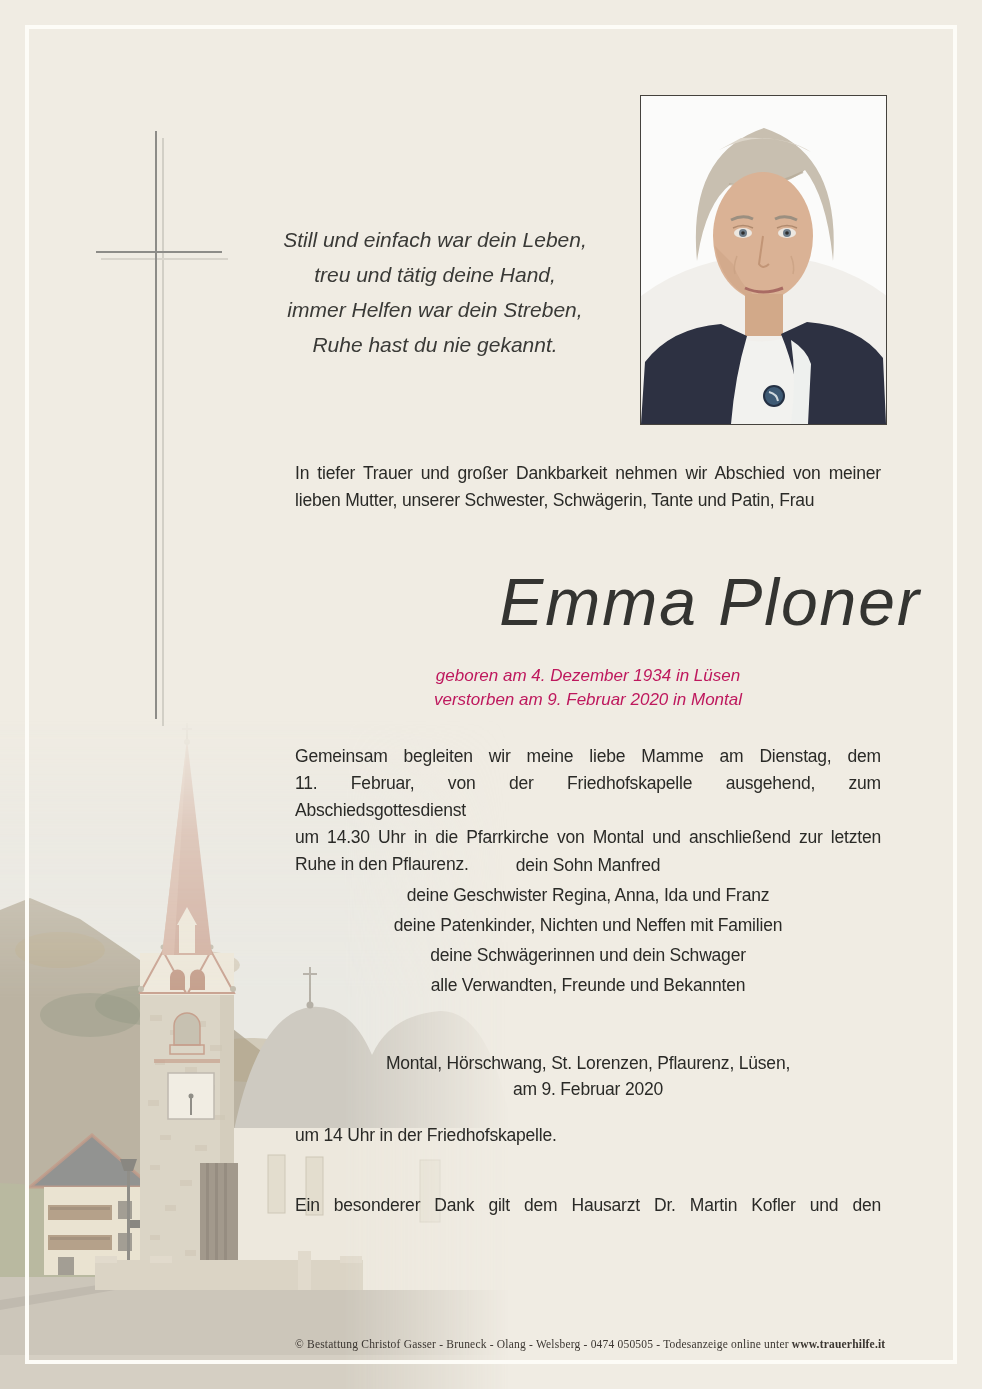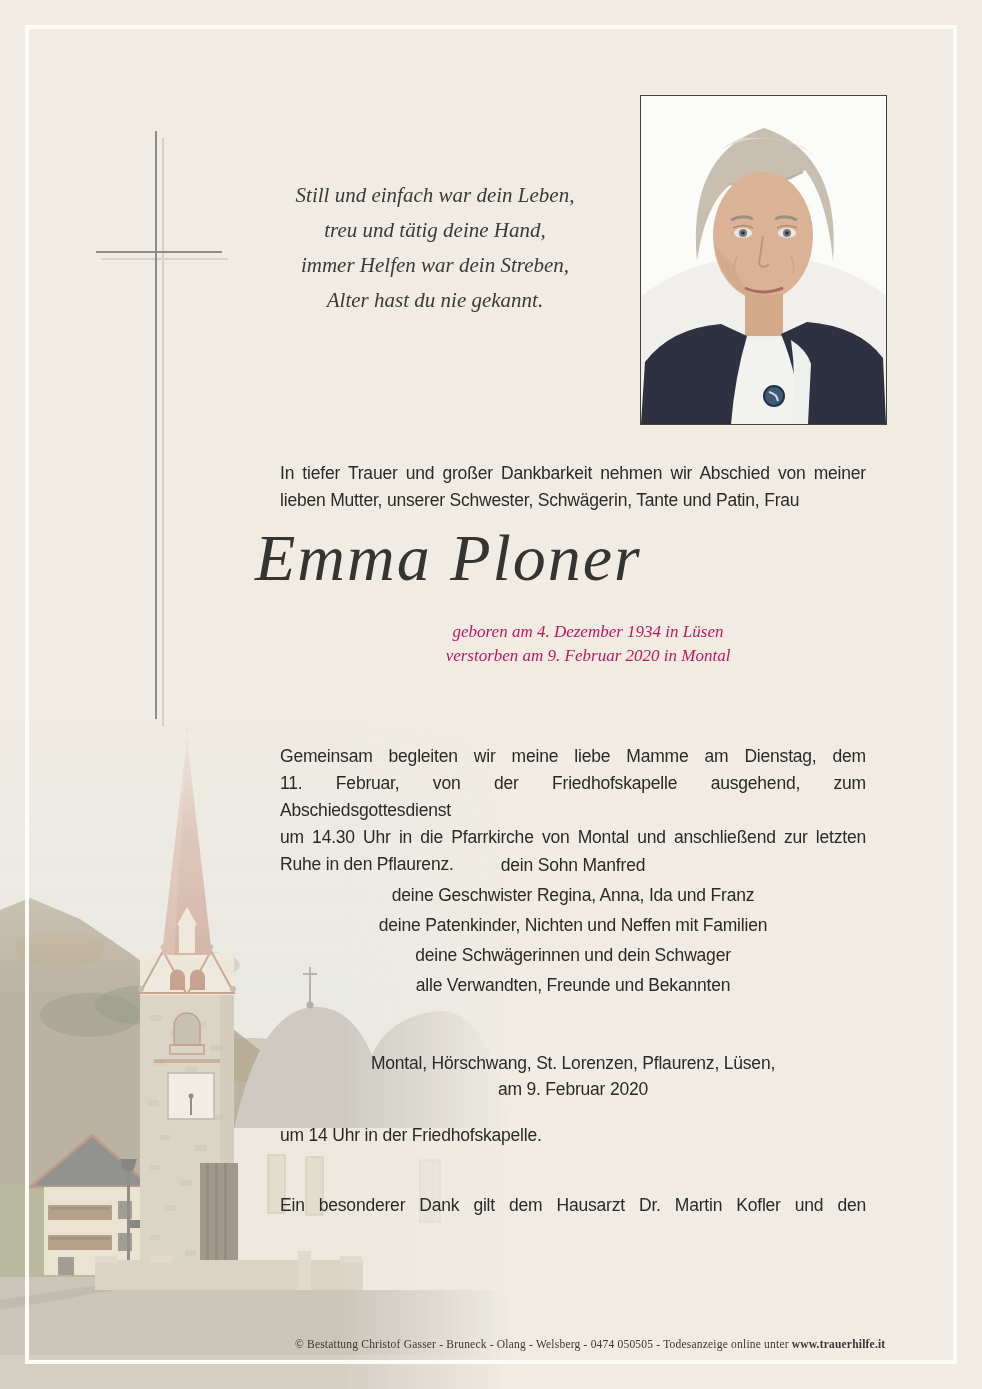--- a/index.html
+++ b/index.html
@@ -35,7 +35,7 @@
   .para{left:280px; width:586px; font-size:17.5px; line-height:27px; letter-spacing:-0.2px;}
   .para .line.just{text-align:justify; text-align-last:justify;}
   .center{text-align:center;}
-  .script{font-family:Liberation Serif, serif; font-style:italic;}
+  .script{font-family:Liberation Sans, sans-serif; font-style:italic;margin-top:44px;}
   .poem{left:235px; top:178px; width:400px; font-size:21px; line-height:35px; color:#3a3a37; text-align:center;}
   .deceased-name{left:255px; top:520px; width:666px; font-size:66px; letter-spacing:2px; color:#343431; text-align:left;}
   .dates{left:295px; top:620px; width:586px; font-size:17px; line-height:24px; color:#be185d; text-align:center;}

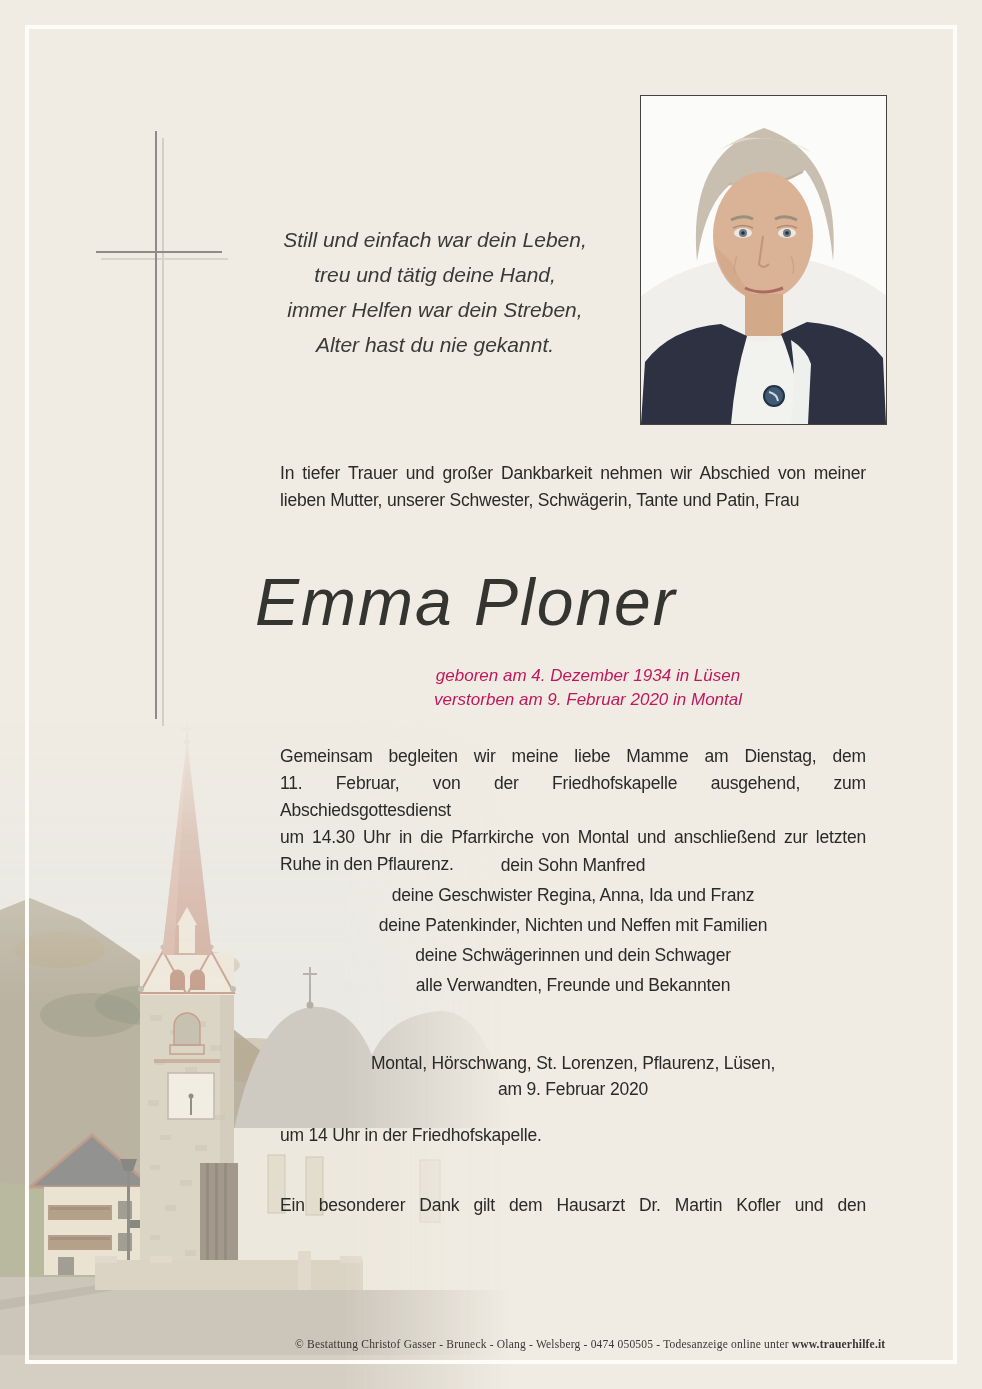--- a/index.html
+++ b/index.html
@@ -180,7 +180,7 @@
       <div class="line">Still und einfach war dein Leben,</div>
       <div class="line">treu und tätig deine Hand,</div>
       <div class="line">immer Helfen war dein Streben,</div>
-      <div class="line">Alter hast du nie gekannt.</div>
+      <div class="line">Ruhe hast du nie gekannt.</div>
     </div>
 
   <div class="photo">

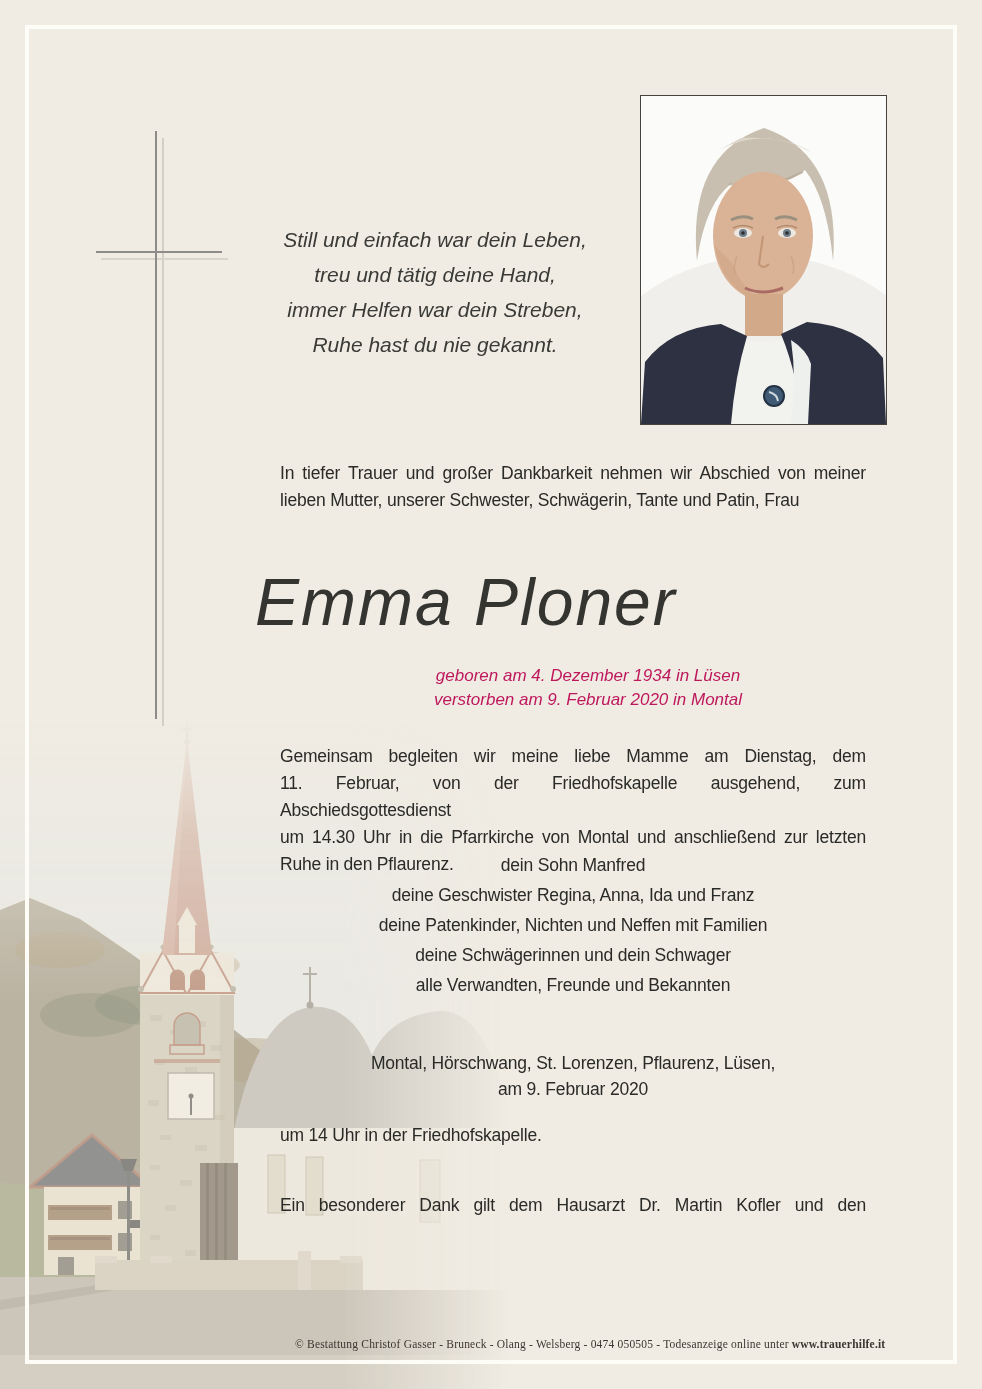--- a/index.html
+++ b/index.html
@@ -32,7 +32,7 @@
   .ch-dark {left:96px;  top:251px; width:126px; height:2px; background:#8d8c88;}
   
   .blk{position:absolute; z-index:3;}
-  .para{left:280px; width:586px; font-size:17.5px; line-height:27px; letter-spacing:-0.2px;}
+  .para{left:295px; width:586px; font-size:17.5px; line-height:27px; letter-spacing:-0.2px;}
   .para .line.just{text-align:justify; text-align-last:justify;}
   .center{text-align:center;}
   .script{font-family:Liberation Sans, sans-serif; font-style:italic;margin-top:44px;}

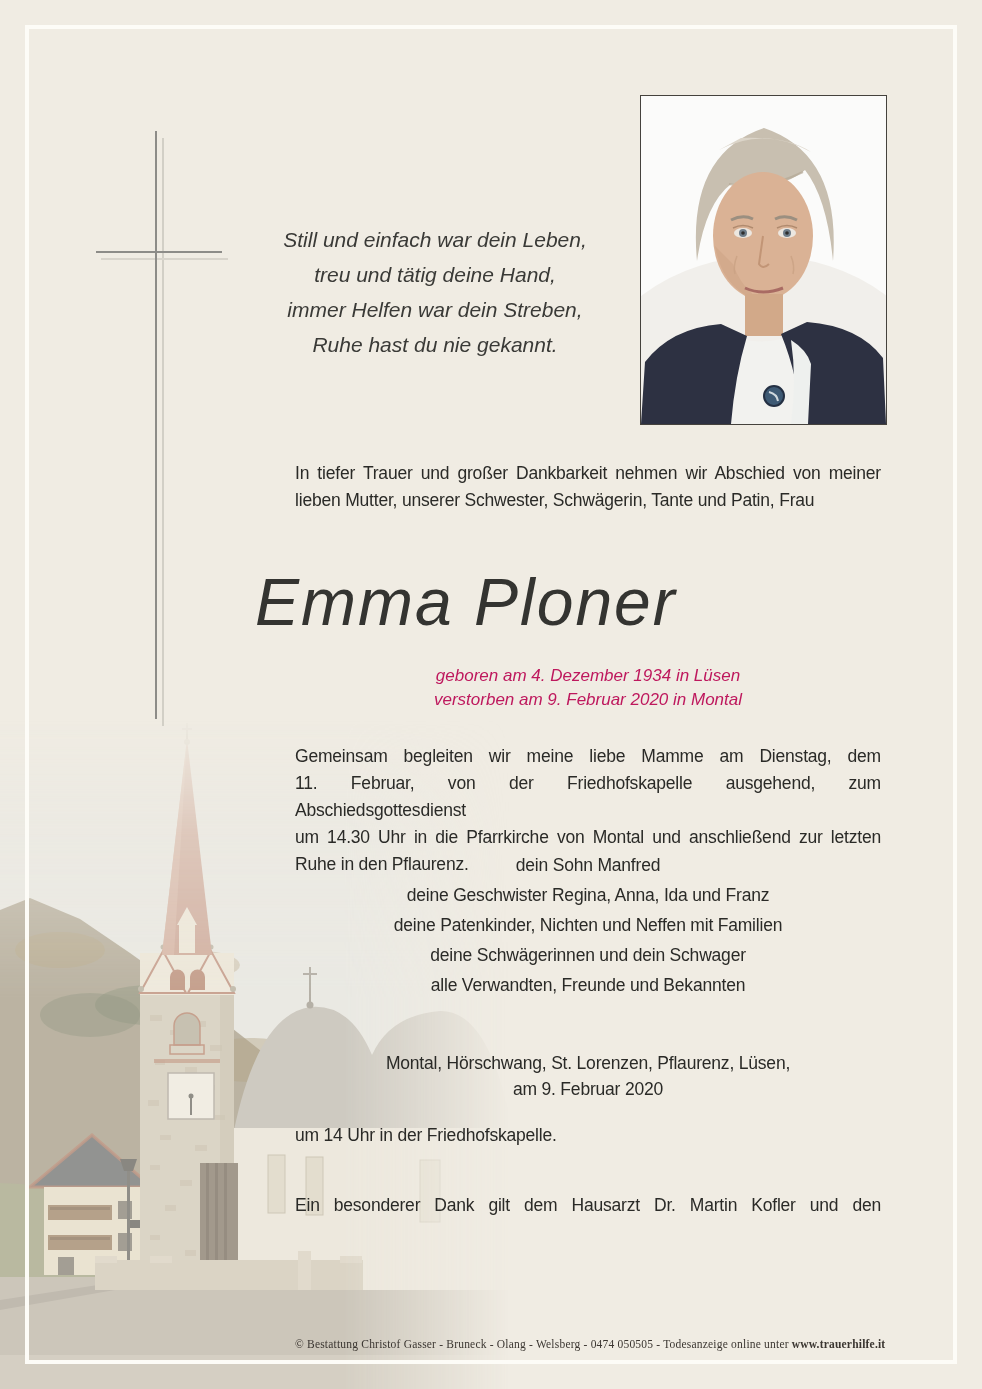--- a/index.html
+++ b/index.html
@@ -37,7 +37,7 @@
   .center{text-align:center;}
   .script{font-family:Liberation Sans, sans-serif; font-style:italic;margin-top:44px;}
   .poem{left:235px; top:178px; width:400px; font-size:21px; line-height:35px; color:#3a3a37; text-align:center;}
-  .deceased-name{left:255px; top:520px; width:666px; font-size:66px; letter-spacing:2px; color:#343431; text-align:left;}
+  .deceased-name{left:255px; top:520px; width:666px; font-size:66px; letter-spacing:2px; color:#343431; text-align:right;}
   .dates{left:295px; top:620px; width:586px; font-size:17px; line-height:24px; color:#be185d; text-align:center;}
   .intro{top:460px;}
   .life{top:675px;}

